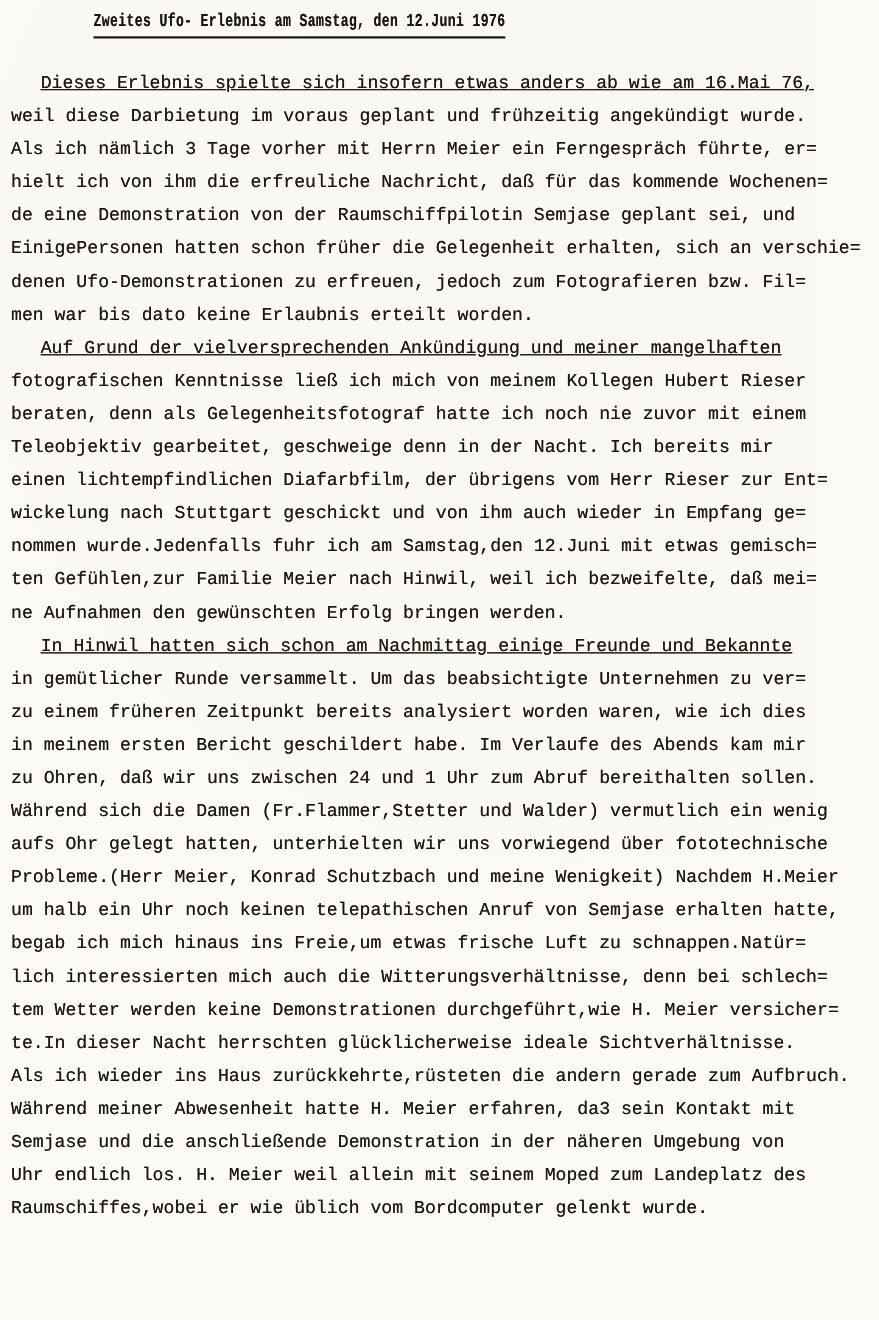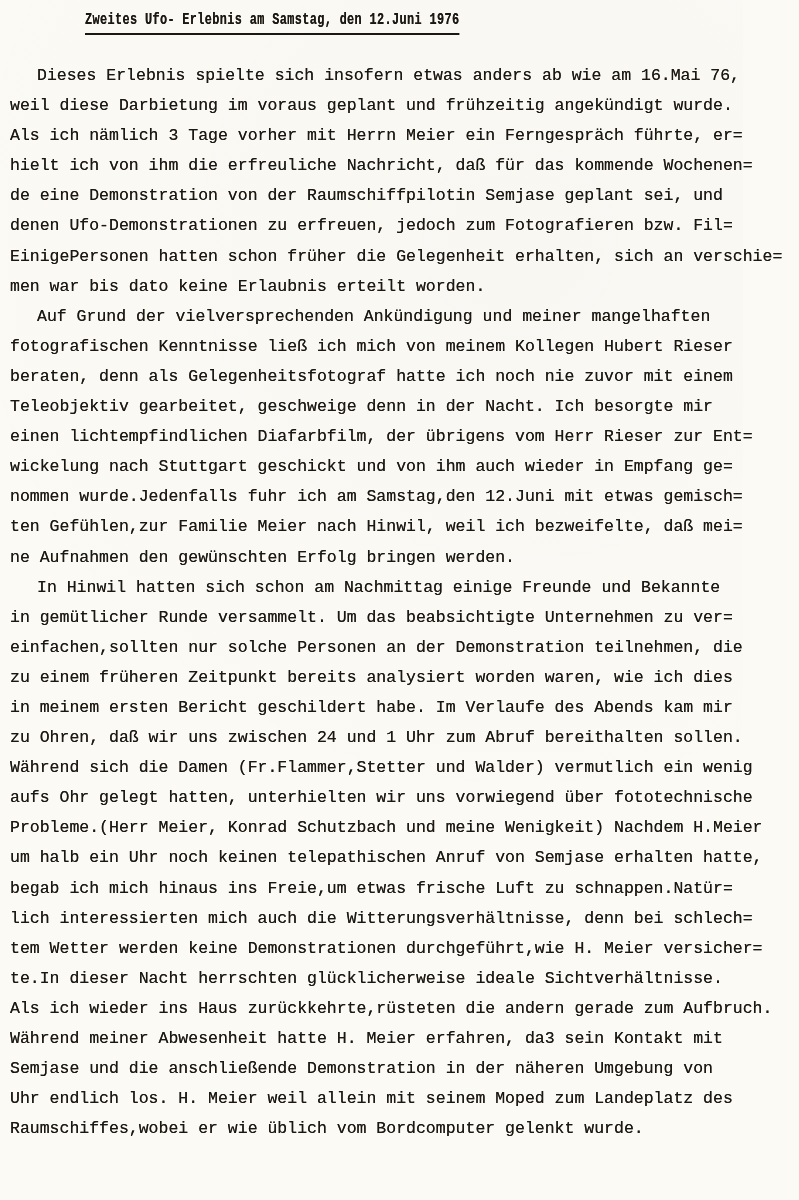--- a/index.html
+++ b/index.html
@@ -51,6 +51,7 @@
   }
   .line.indent {
     padding-left: 27px;
+    text-decoration: underline;
   }
 </style>
 </head>

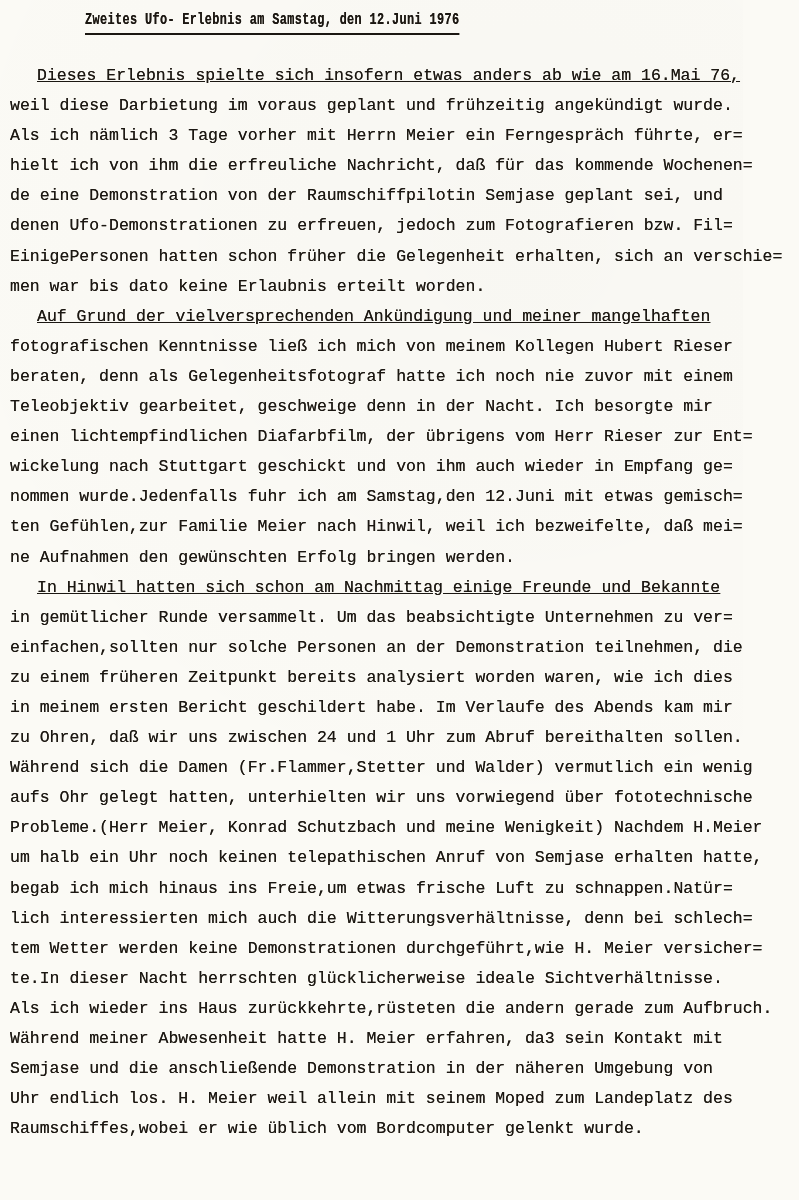--- a/index.html
+++ b/index.html
@@ -68,8 +68,8 @@
     <div class="line">Als ich nämlich 3 Tage vorher mit Herrn Meier ein Ferngespräch führte, er=</div>
     <div class="line">hielt ich von ihm die erfreuliche Nachricht, daß für das kommende Wochenen=</div>
     <div class="line">de eine Demonstration von der Raumschiffpilotin Semjase geplant sei, und</div>
+    <div class="line">EinigePersonen hatten schon früher die Gelegenheit erhalten, sich an verschie=</div>
     <div class="line">denen Ufo-Demonstrationen zu erfreuen, jedoch zum Fotografieren bzw. Fil=</div>
-    <div class="line">EinigePersonen hatten schon früher die Gelegenheit erhalten, sich an verschie=</div>
     <div class="line">men war bis dato keine Erlaubnis erteilt worden.</div>
 
     <div class="line indent">Auf Grund der vielversprechenden Ankündigung und meiner mangelhaften</div>

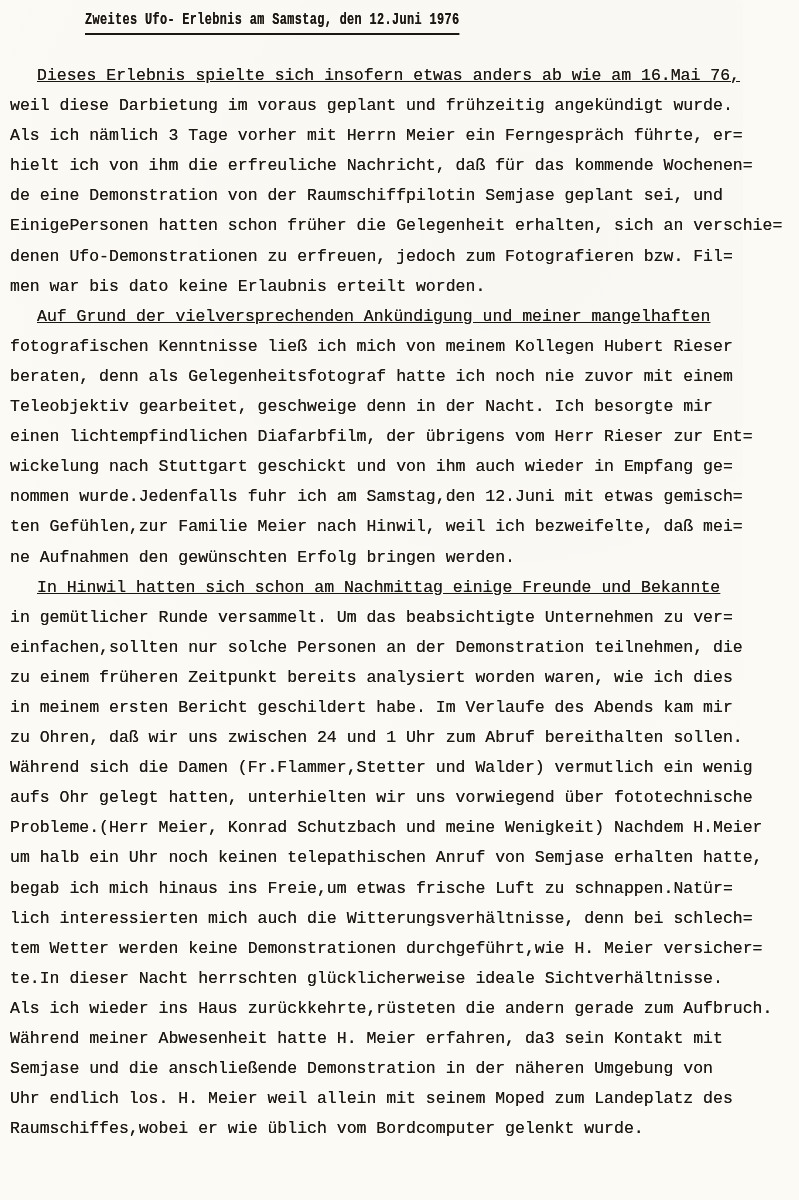--- a/index.html
+++ b/index.html
@@ -75,7 +75,7 @@
     <div class="line indent">Auf Grund der vielversprechenden Ankündigung und meiner mangelhaften</div>
     <div class="line">fotografischen Kenntnisse ließ ich mich von meinem Kollegen Hubert Rieser</div>
     <div class="line">beraten, denn als Gelegenheitsfotograf hatte ich noch nie zuvor mit einem</div>
-    <div class="line">Teleobjektiv gearbeitet, geschweige denn in der Nacht. Ich besorgte mir</div>
+    <div class="line">Teleobjektiv gearbeitet, geschweige denn in der Nacht. Ich bereits mir</div>
     <div class="line">einen lichtempfindlichen Diafarbfilm, der übrigens vom Herr Rieser zur Ent=</div>
     <div class="line">wickelung nach Stuttgart geschickt und von ihm auch wieder in Empfang ge=</div>
     <div class="line">nommen wurde.Jedenfalls fuhr ich am Samstag,den 12.Juni mit etwas gemisch=</div>

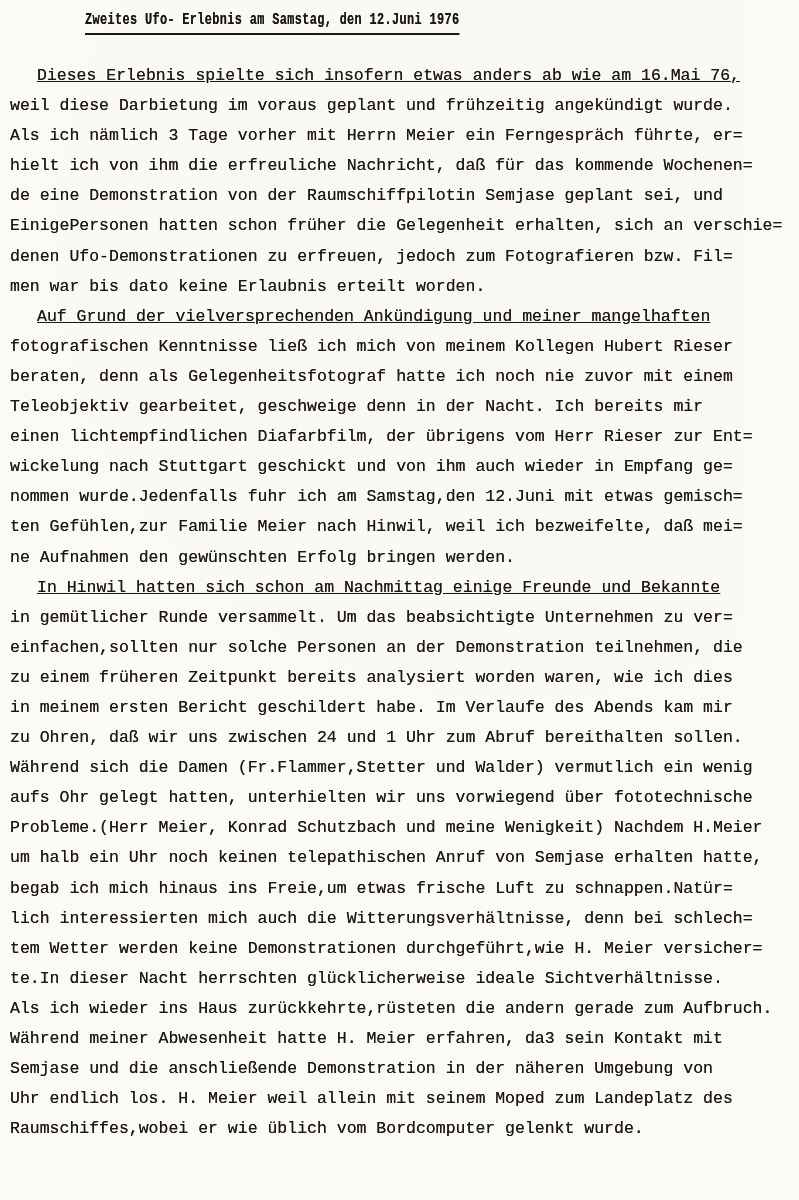--- a/index.html
+++ b/index.html
@@ -84,7 +84,6 @@
 
     <div class="line indent">In Hinwil hatten sich schon am Nachmittag einige Freunde und Bekannte</div>
     <div class="line">in gemütlicher Runde versammelt. Um das beabsichtigte Unternehmen zu ver=</div>
-    <div class="line">einfachen,sollten nur solche Personen an der Demonstration teilnehmen, die</div>
     <div class="line">zu einem früheren Zeitpunkt bereits analysiert worden waren, wie ich dies</div>
     <div class="line">in meinem ersten Bericht geschildert habe. Im Verlaufe des Abends kam mir</div>
     <div class="line">zu Ohren, daß wir uns zwischen 24 und 1 Uhr zum Abruf bereithalten sollen.</div>

